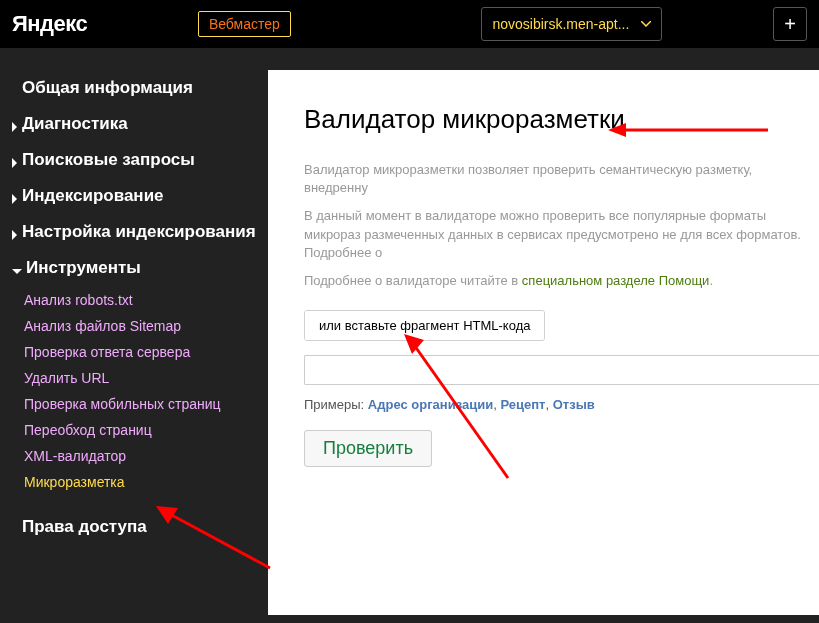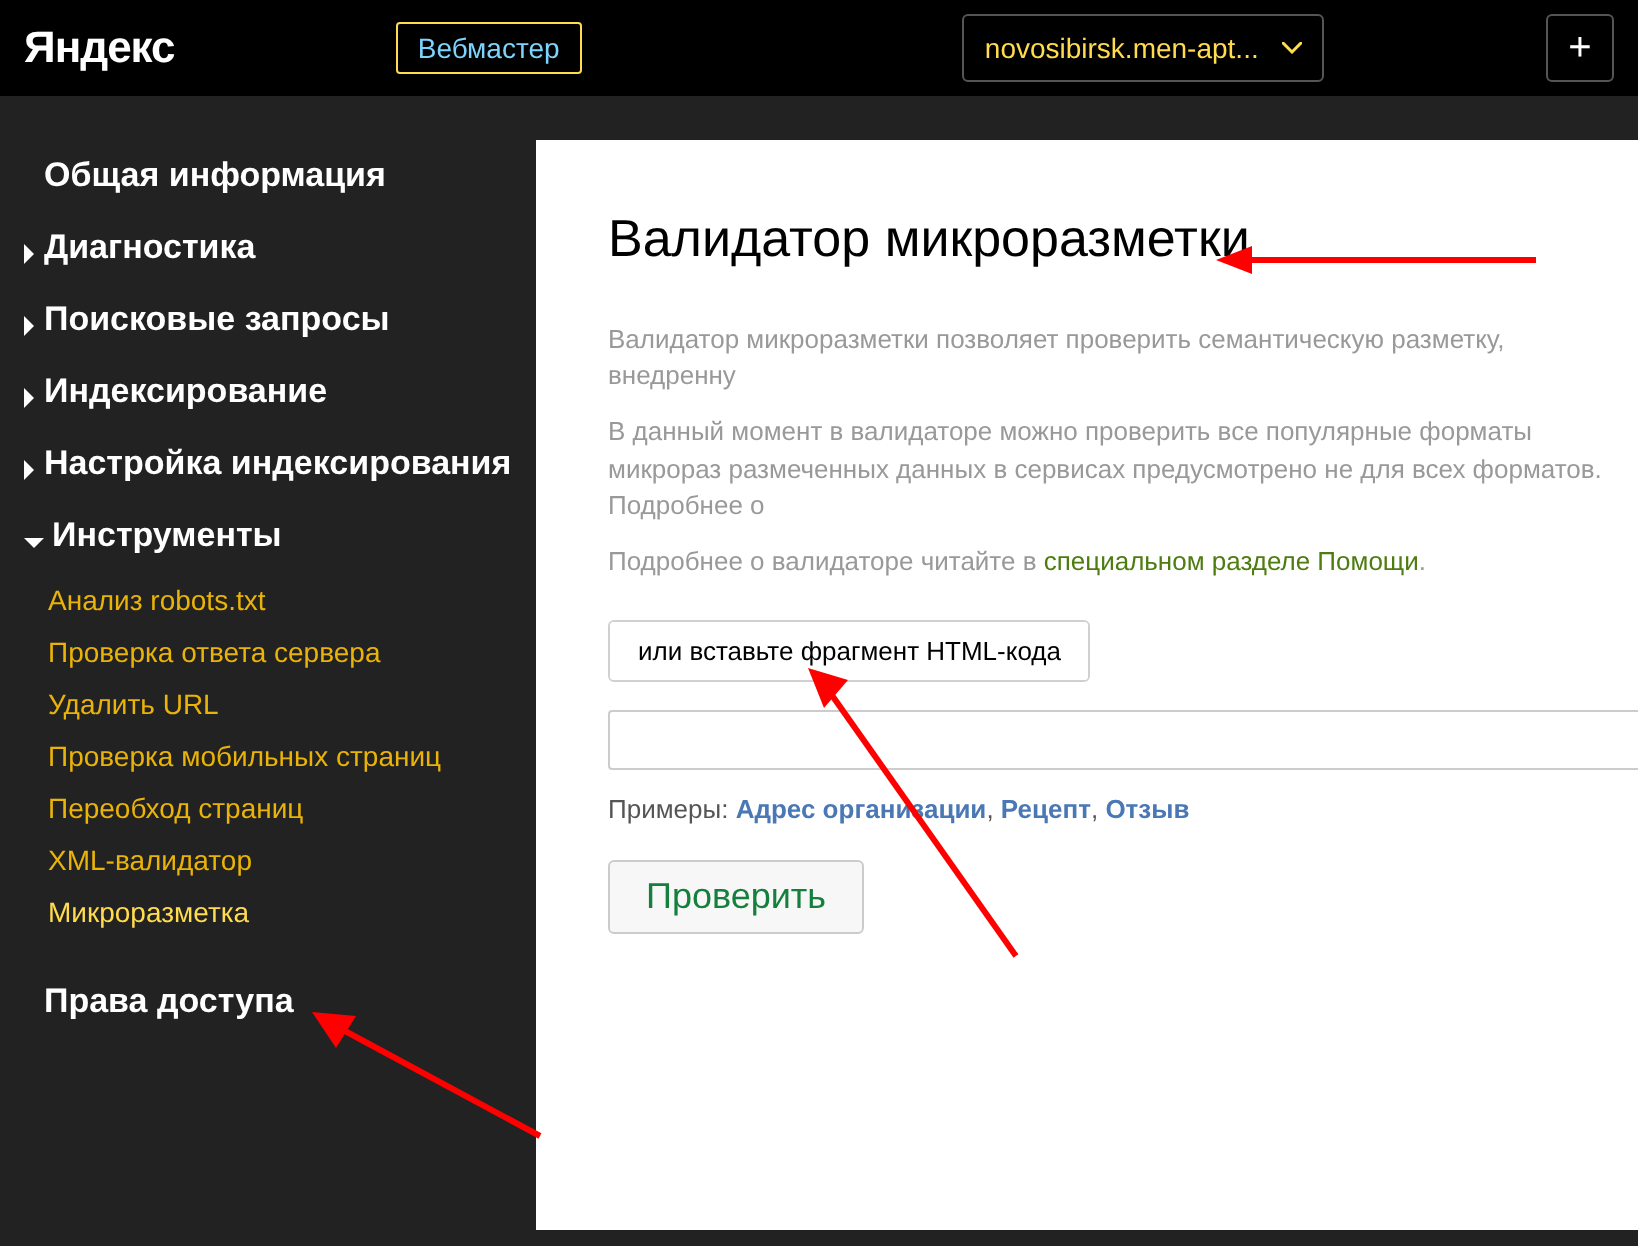--- a/index.html
+++ b/index.html
@@ -28,7 +28,7 @@
 }
 .webmaster-label {
   border: 1px solid #ffdb4d;
-  color: #7dd3fc;
+  color: #f97316;
   font-size: 14px;
   padding: 4px 10px;
   border-radius: 2px;

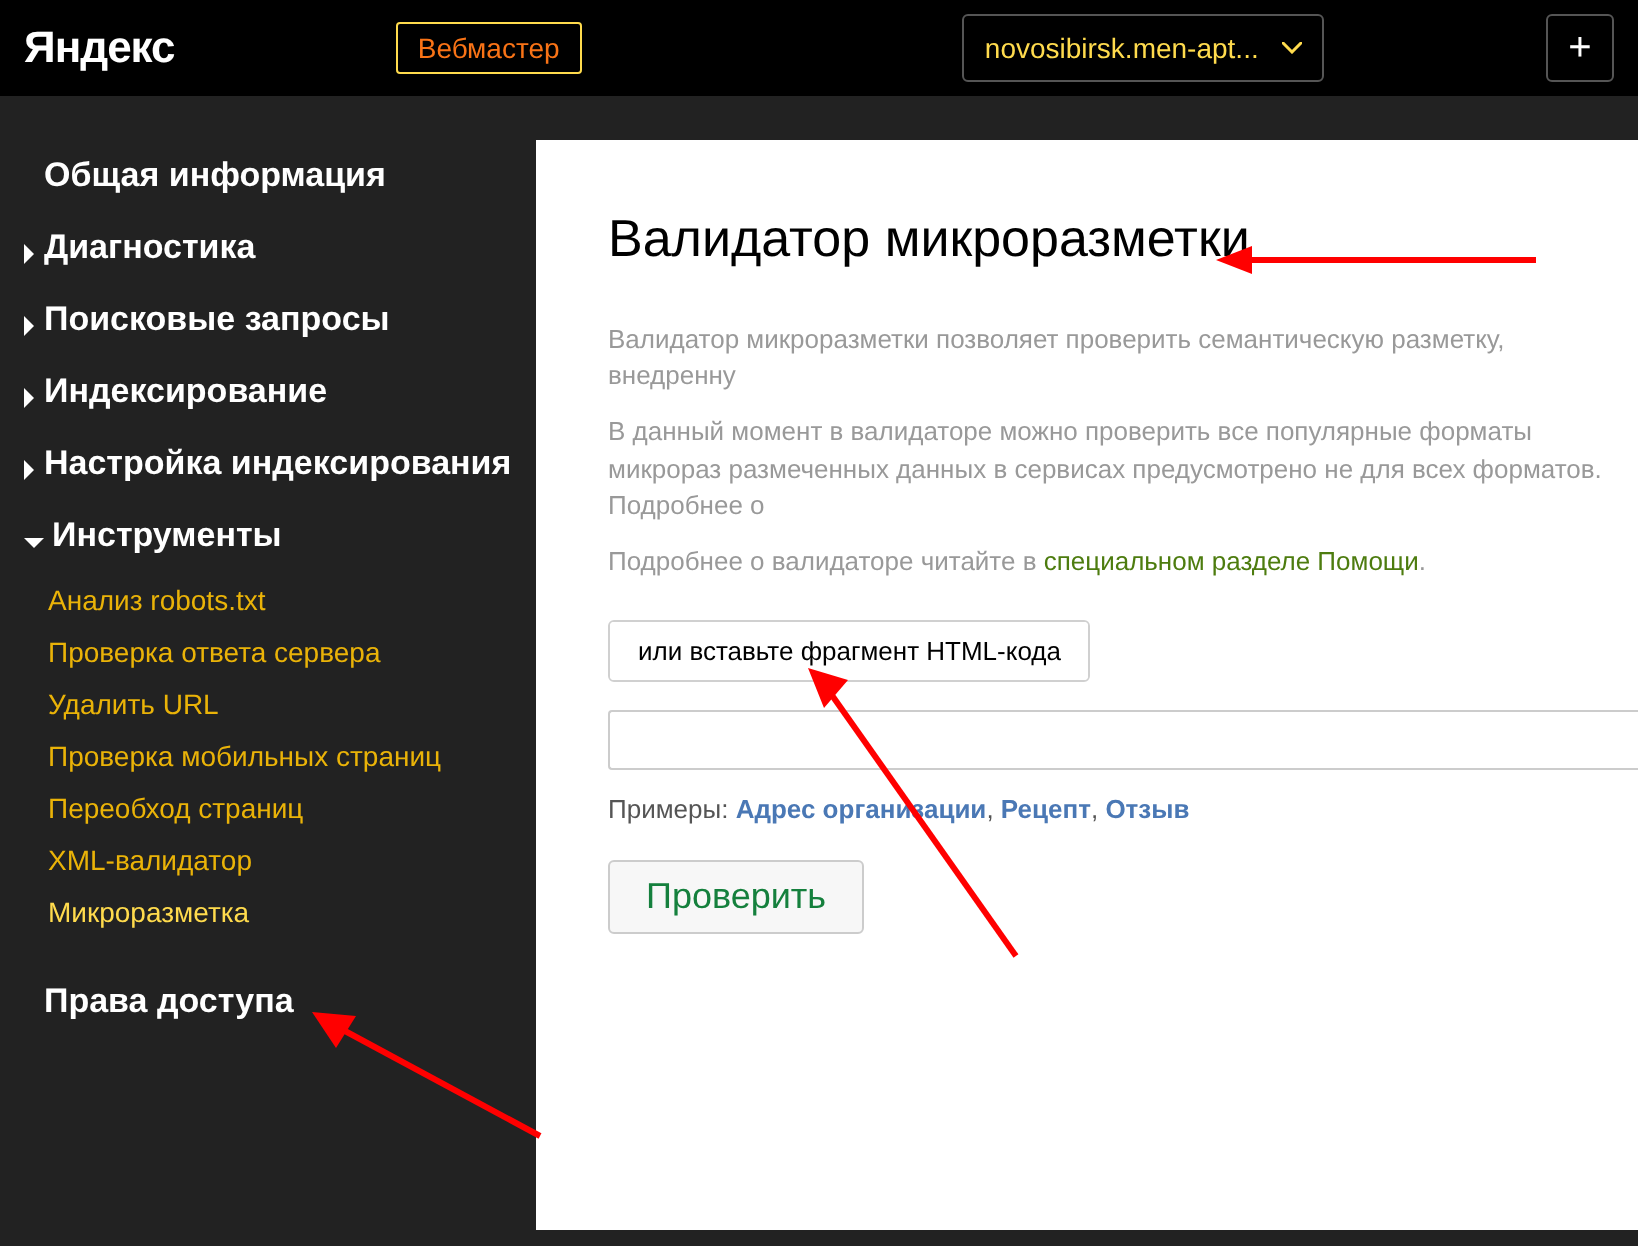--- a/index.html
+++ b/index.html
@@ -97,7 +97,7 @@
 .sub-item {
   padding: 5px 12px 5px 24px;
   font-size: 14px;
-  color: #eab308;
+  color: #f0abfc;
   cursor: pointer;
 }
 .sub-item.active { color: #ffdb4d; }

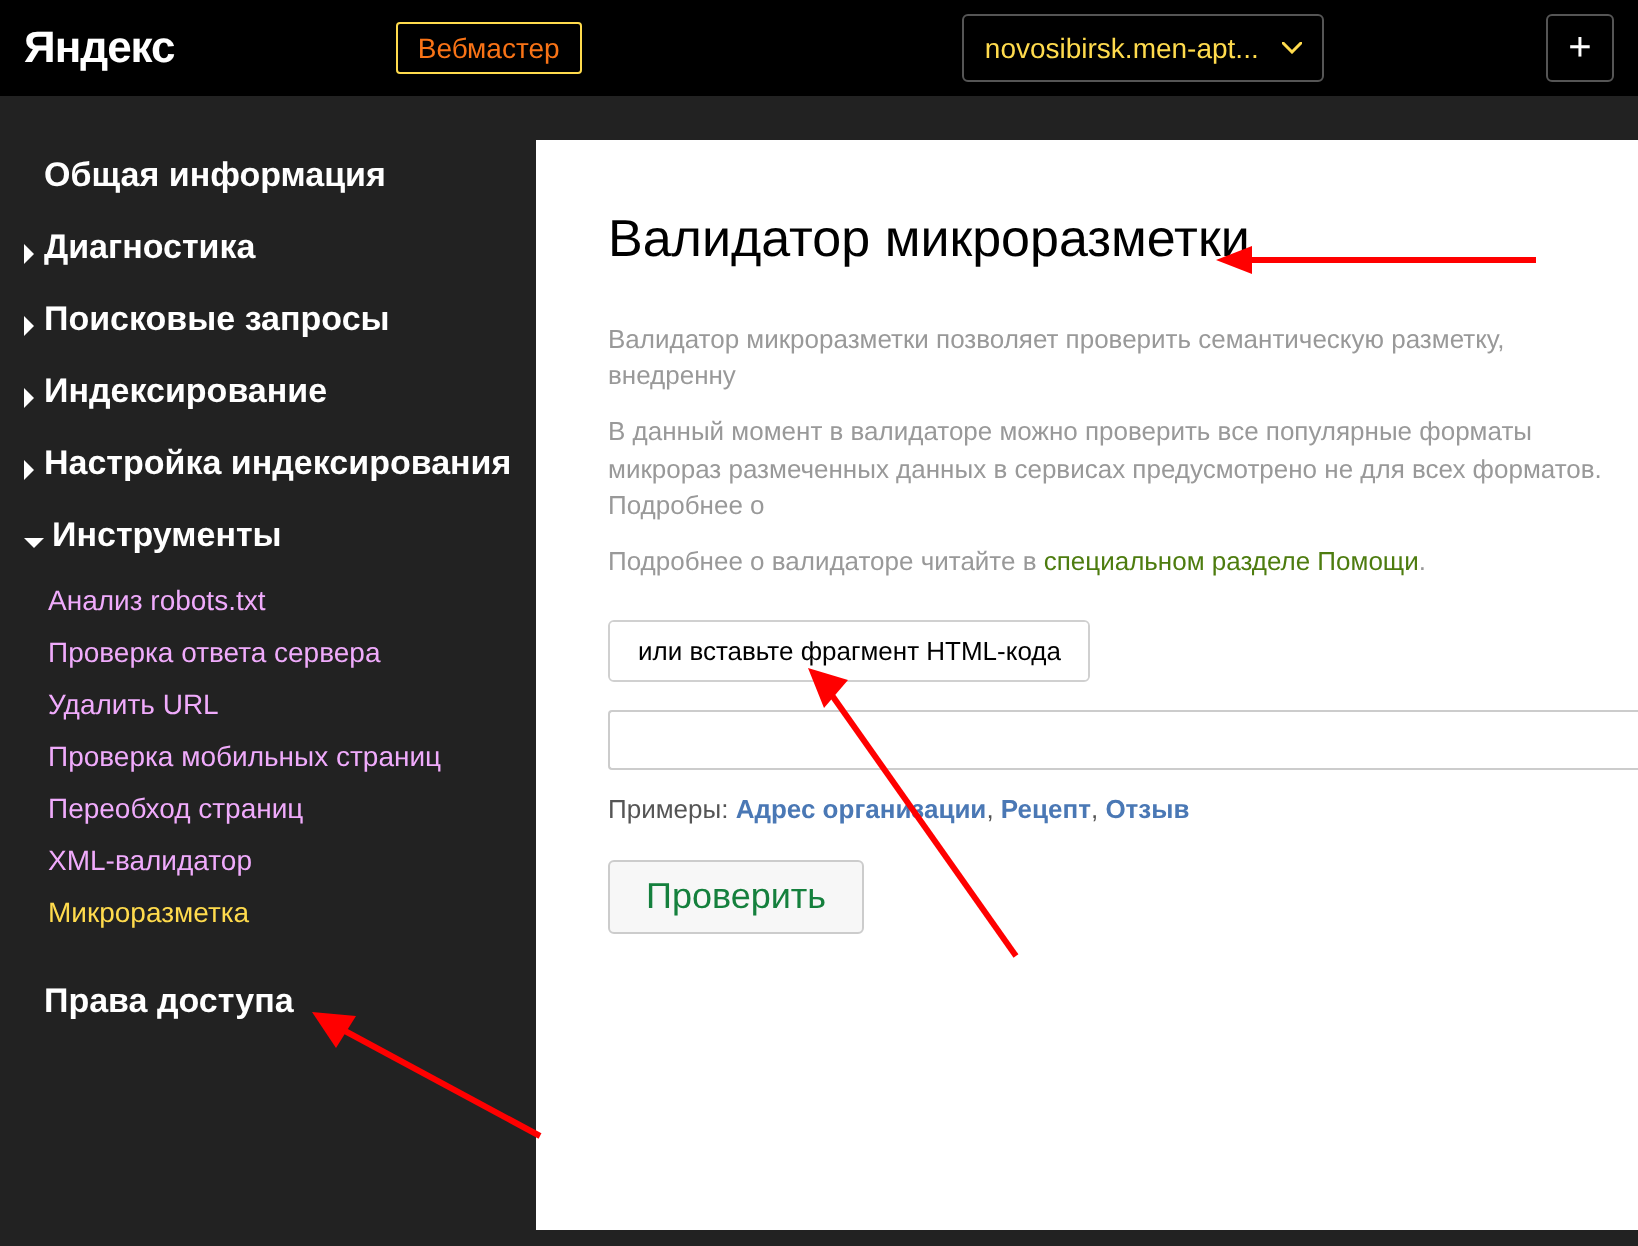--- a/index.html
+++ b/index.html
@@ -219,6 +219,7 @@
       <span>Инструменты</span>
     </div>
     <div class="sub-item">Анализ robots.txt</div>
+    <div class="sub-item">Анализ файлов Sitemap</div>
     <div class="sub-item">Проверка ответа сервера</div>
     <div class="sub-item">Удалить URL</div>
     <div class="sub-item">Проверка мобильных страниц</div>

